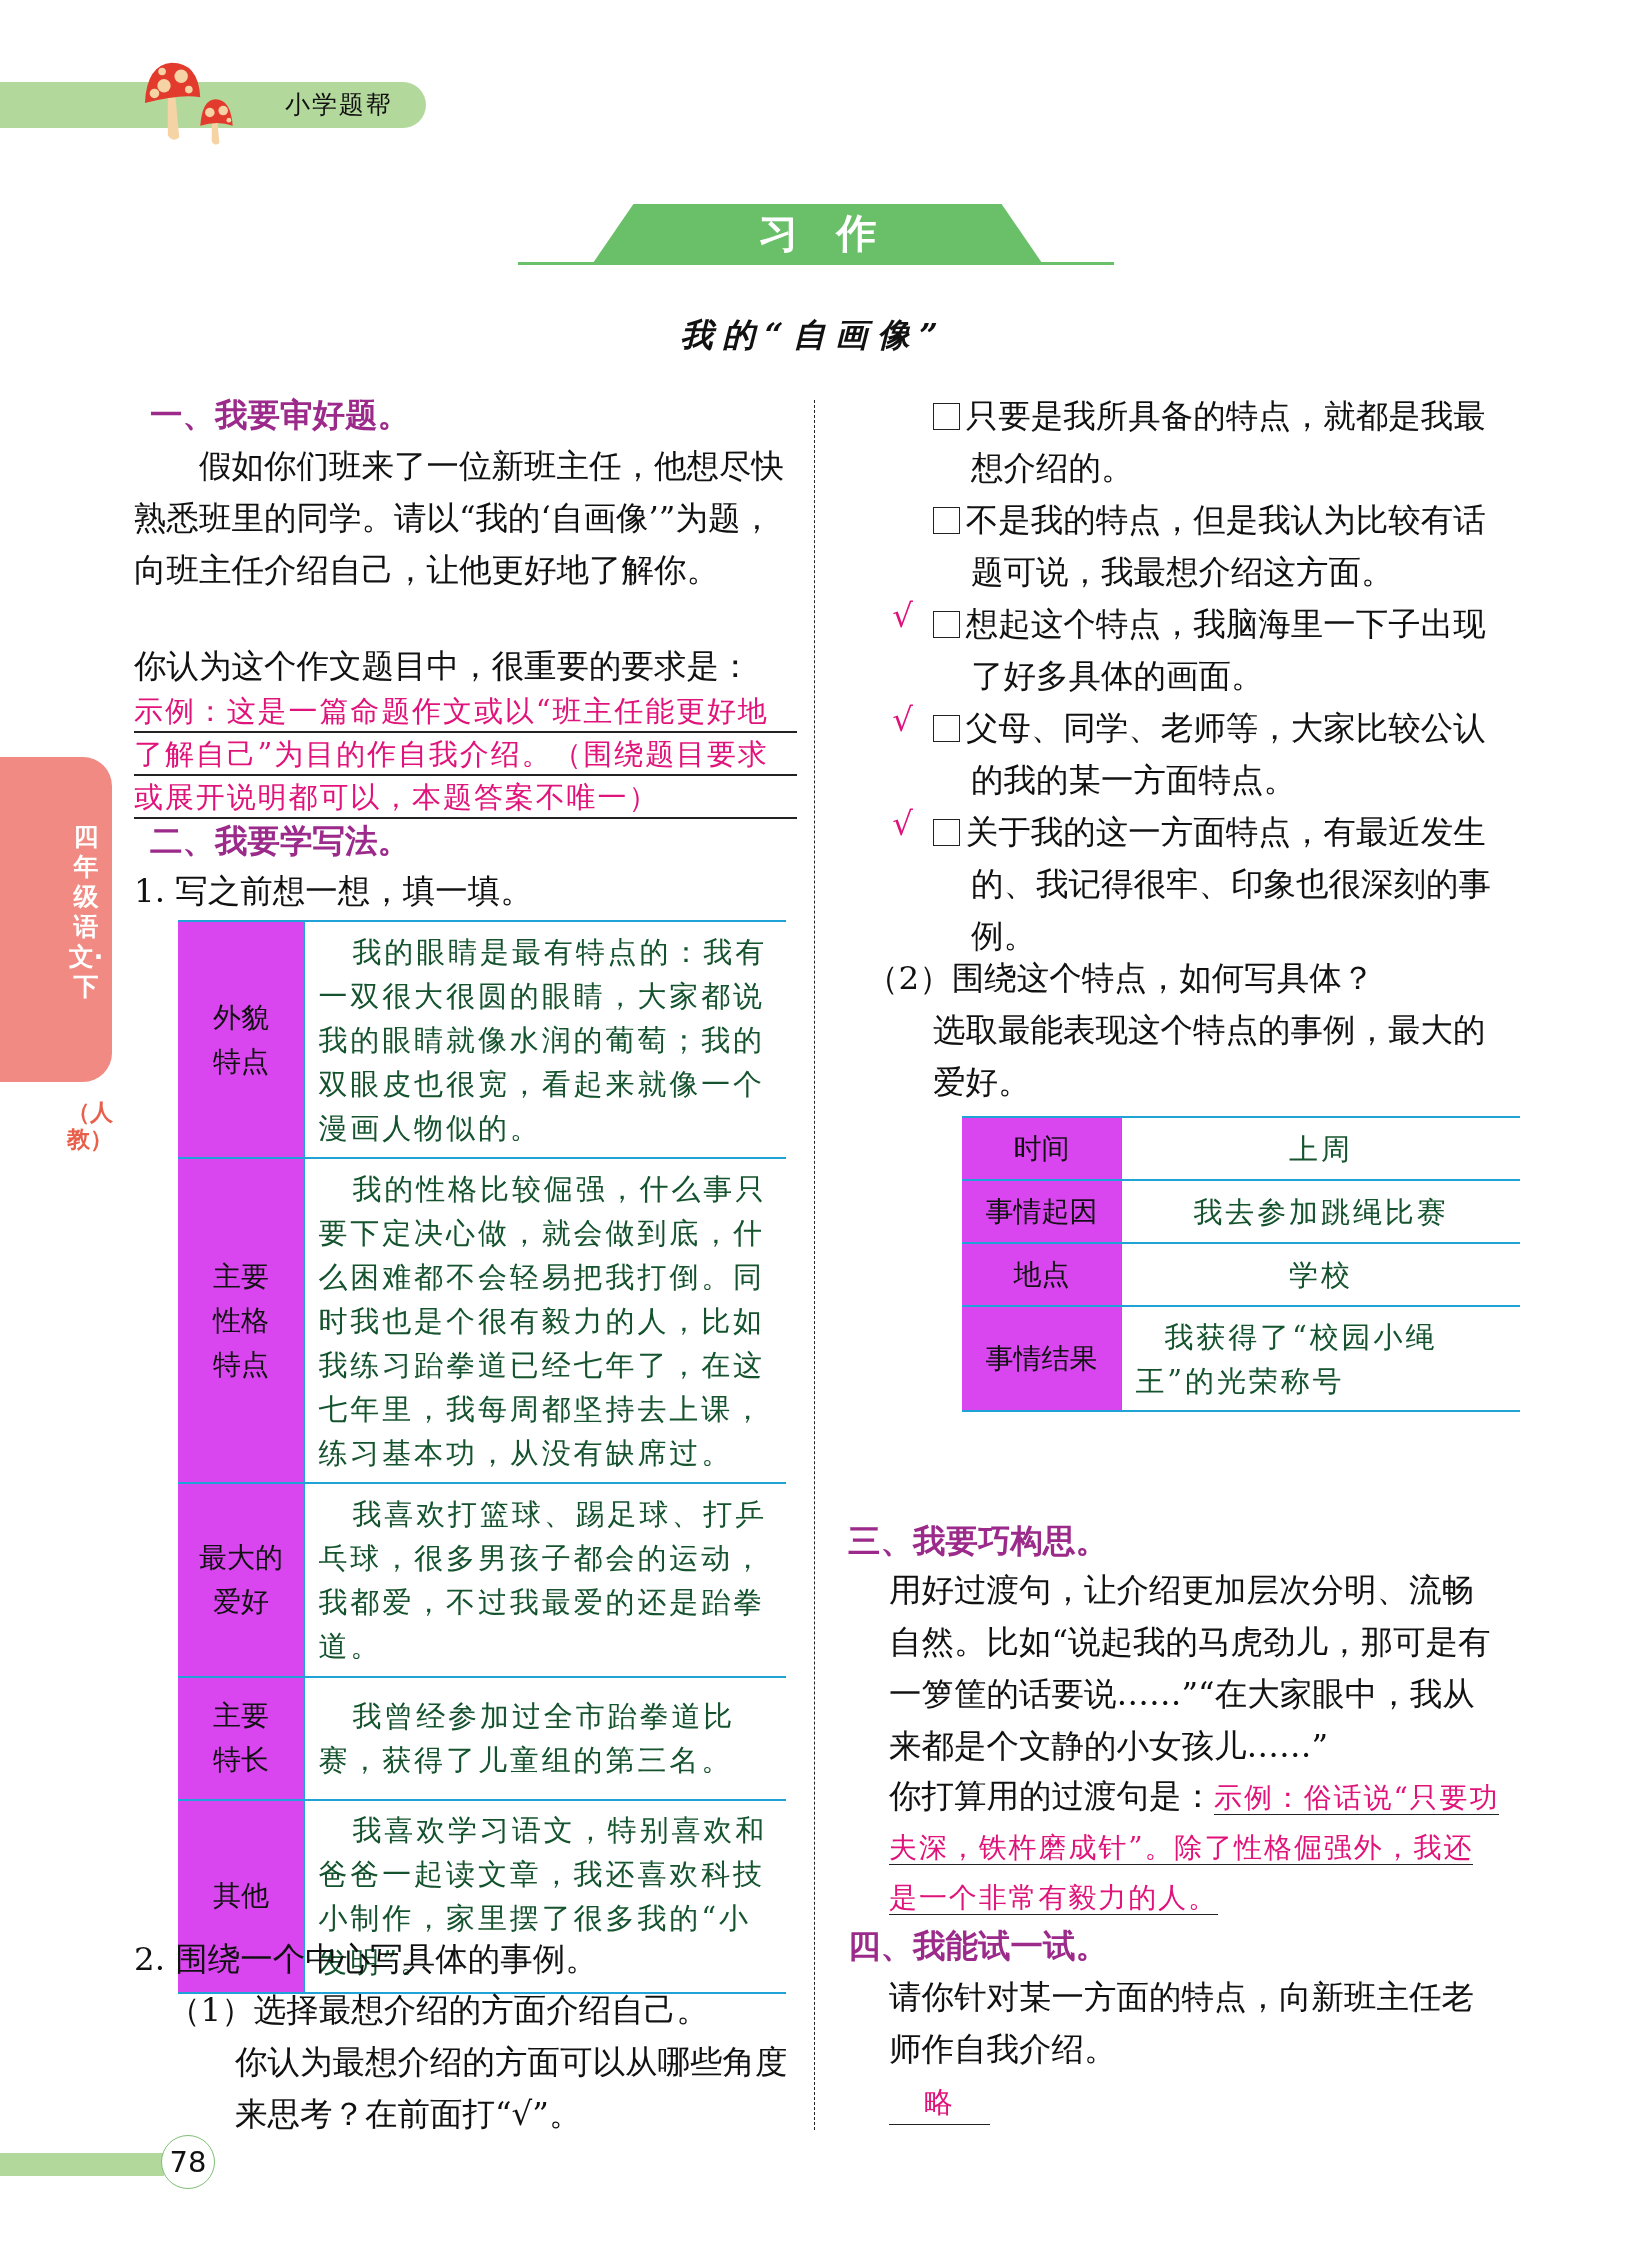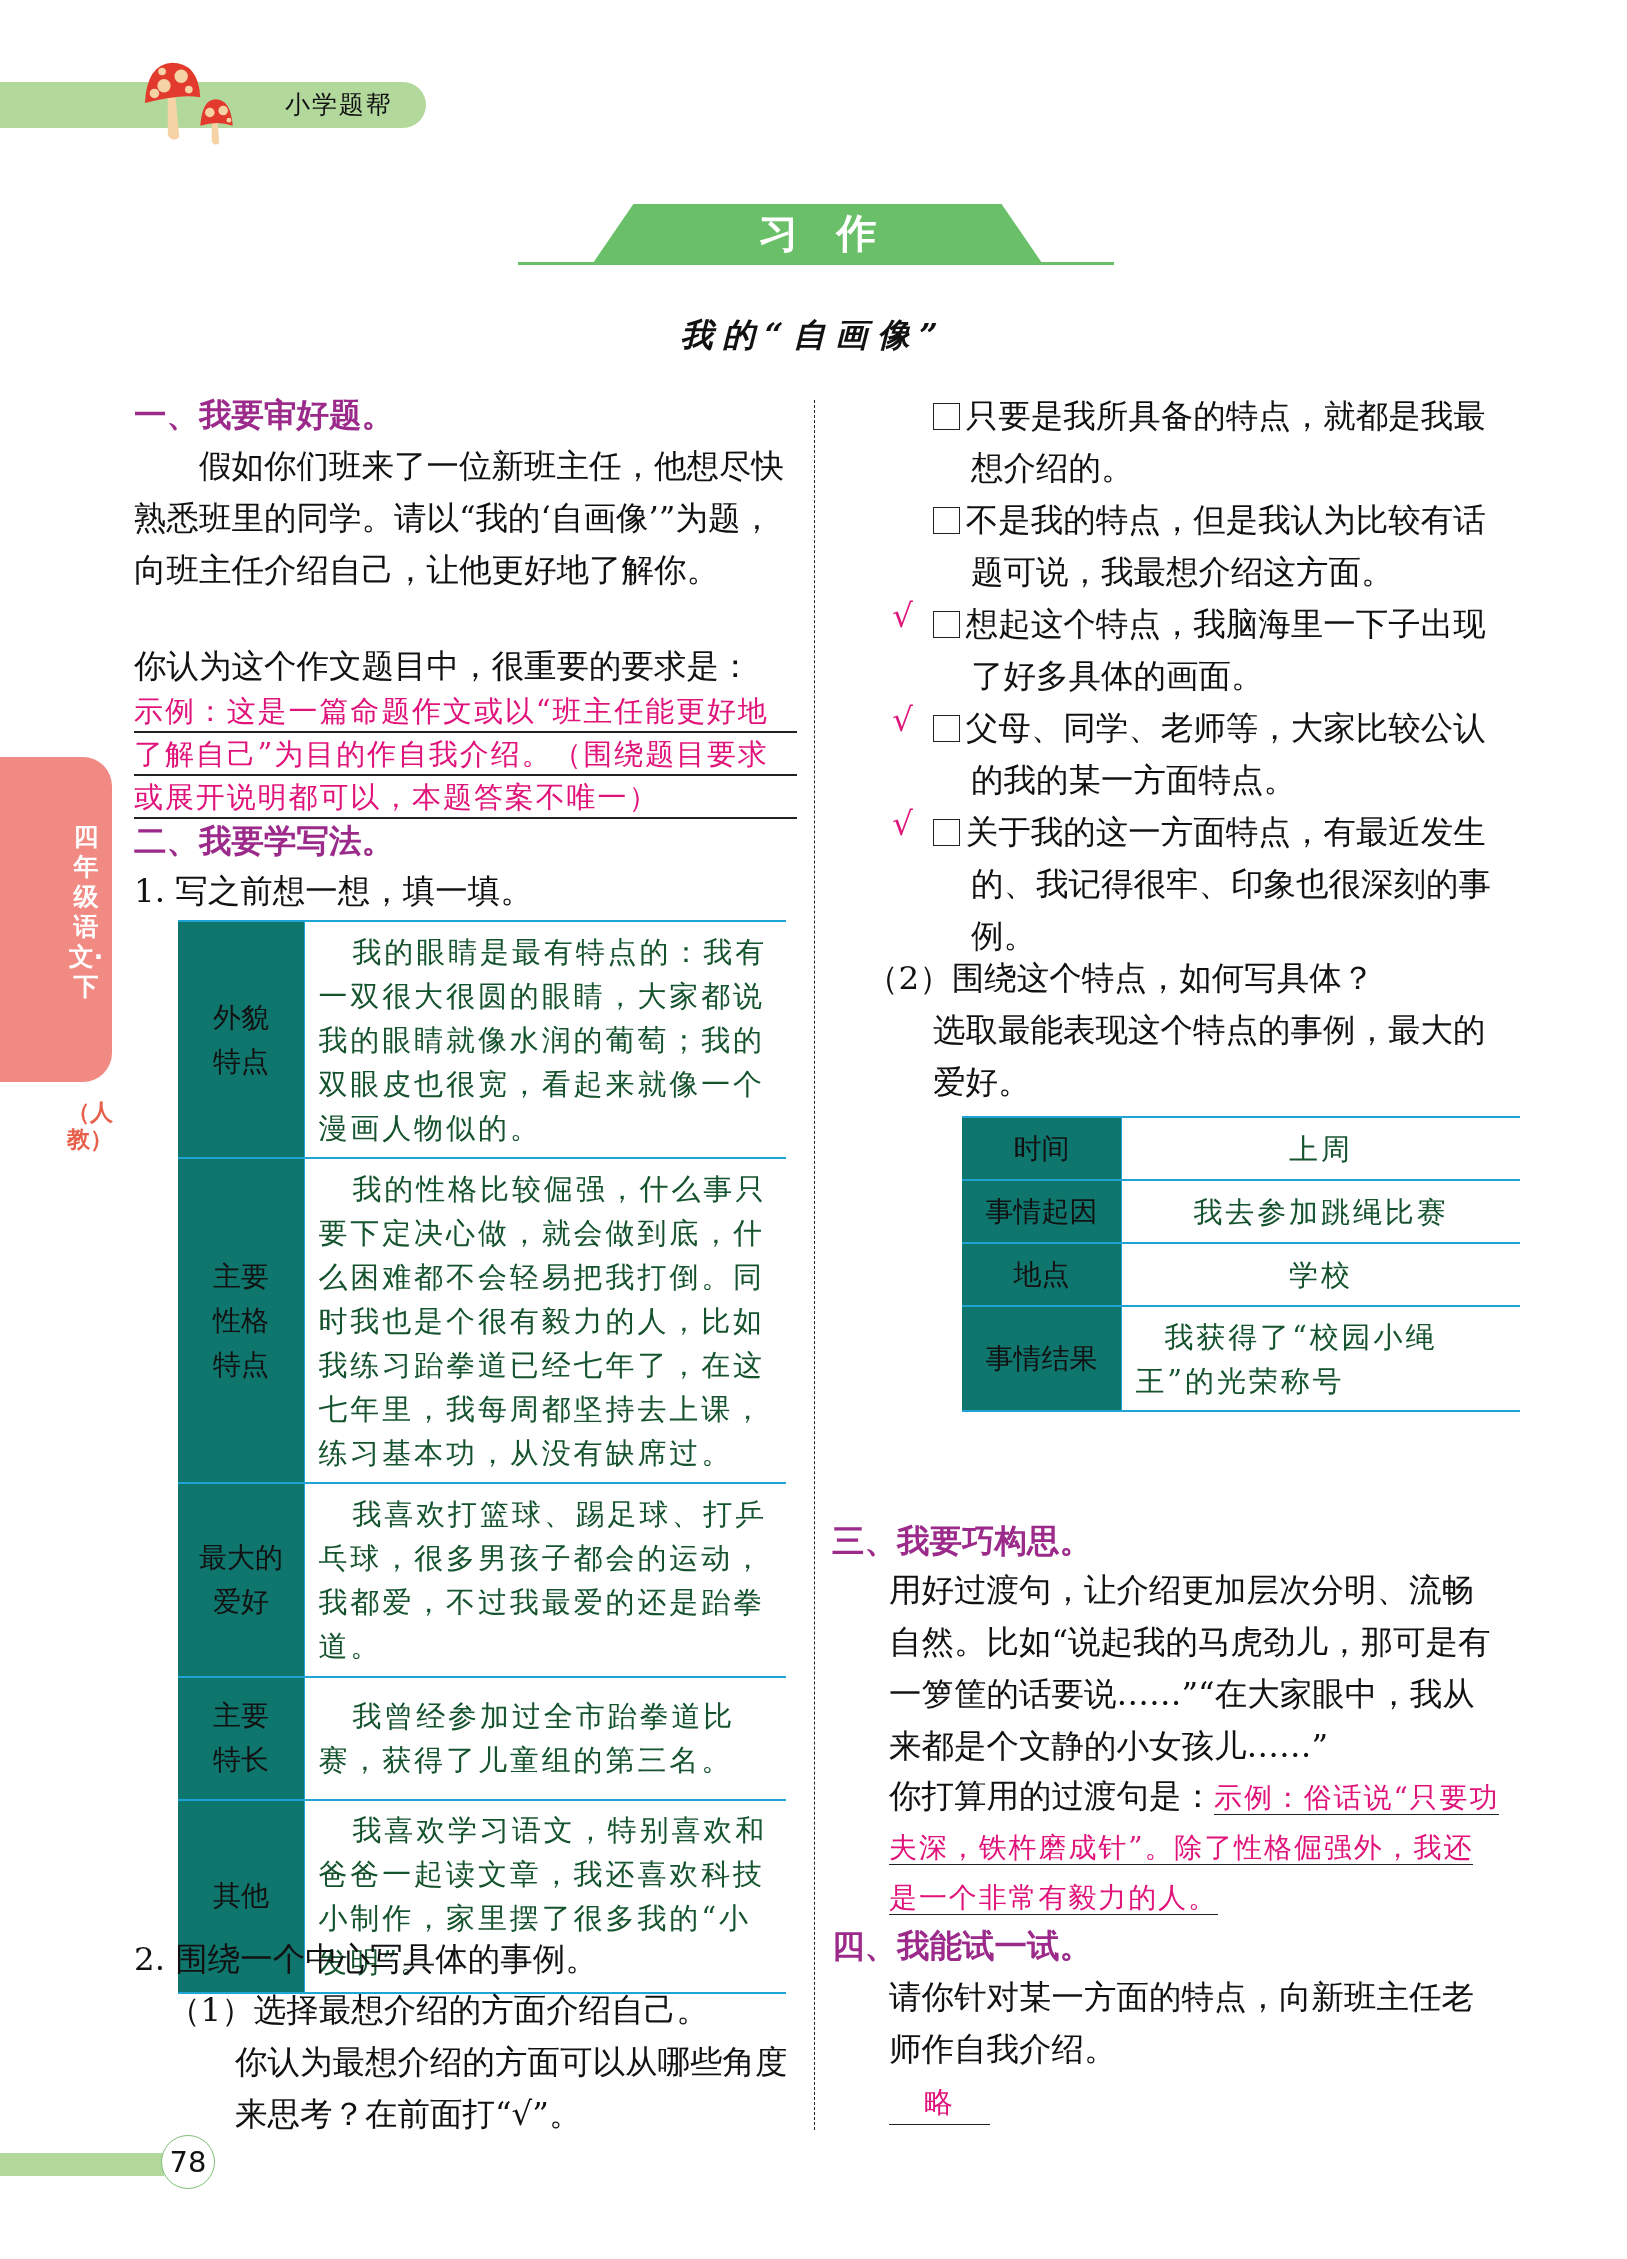--- a/index.html
+++ b/index.html
@@ -30,7 +30,7 @@
   .divider { left:814px; top:400px; width:0; height:1730px; border-left:1.9px dashed #222; }
 
   
-  .h { font-family:"DejaVu Sans", sans-serif; font-weight:bold; color:#9b2a8a; font-size:32.5px; }
+  .h { font-family:"DejaVu Sans", sans-serif; font-weight:bold; color:#9b2a8a; font-size:32.5px;margin-left:16px; }
   .p { font-size:32.5px; line-height:52px; }
   .red { color:#e0137a; font-size:29px; line-height:44px; letter-spacing:1.9px; }
   .ul { border-bottom:1.9px solid #222; }

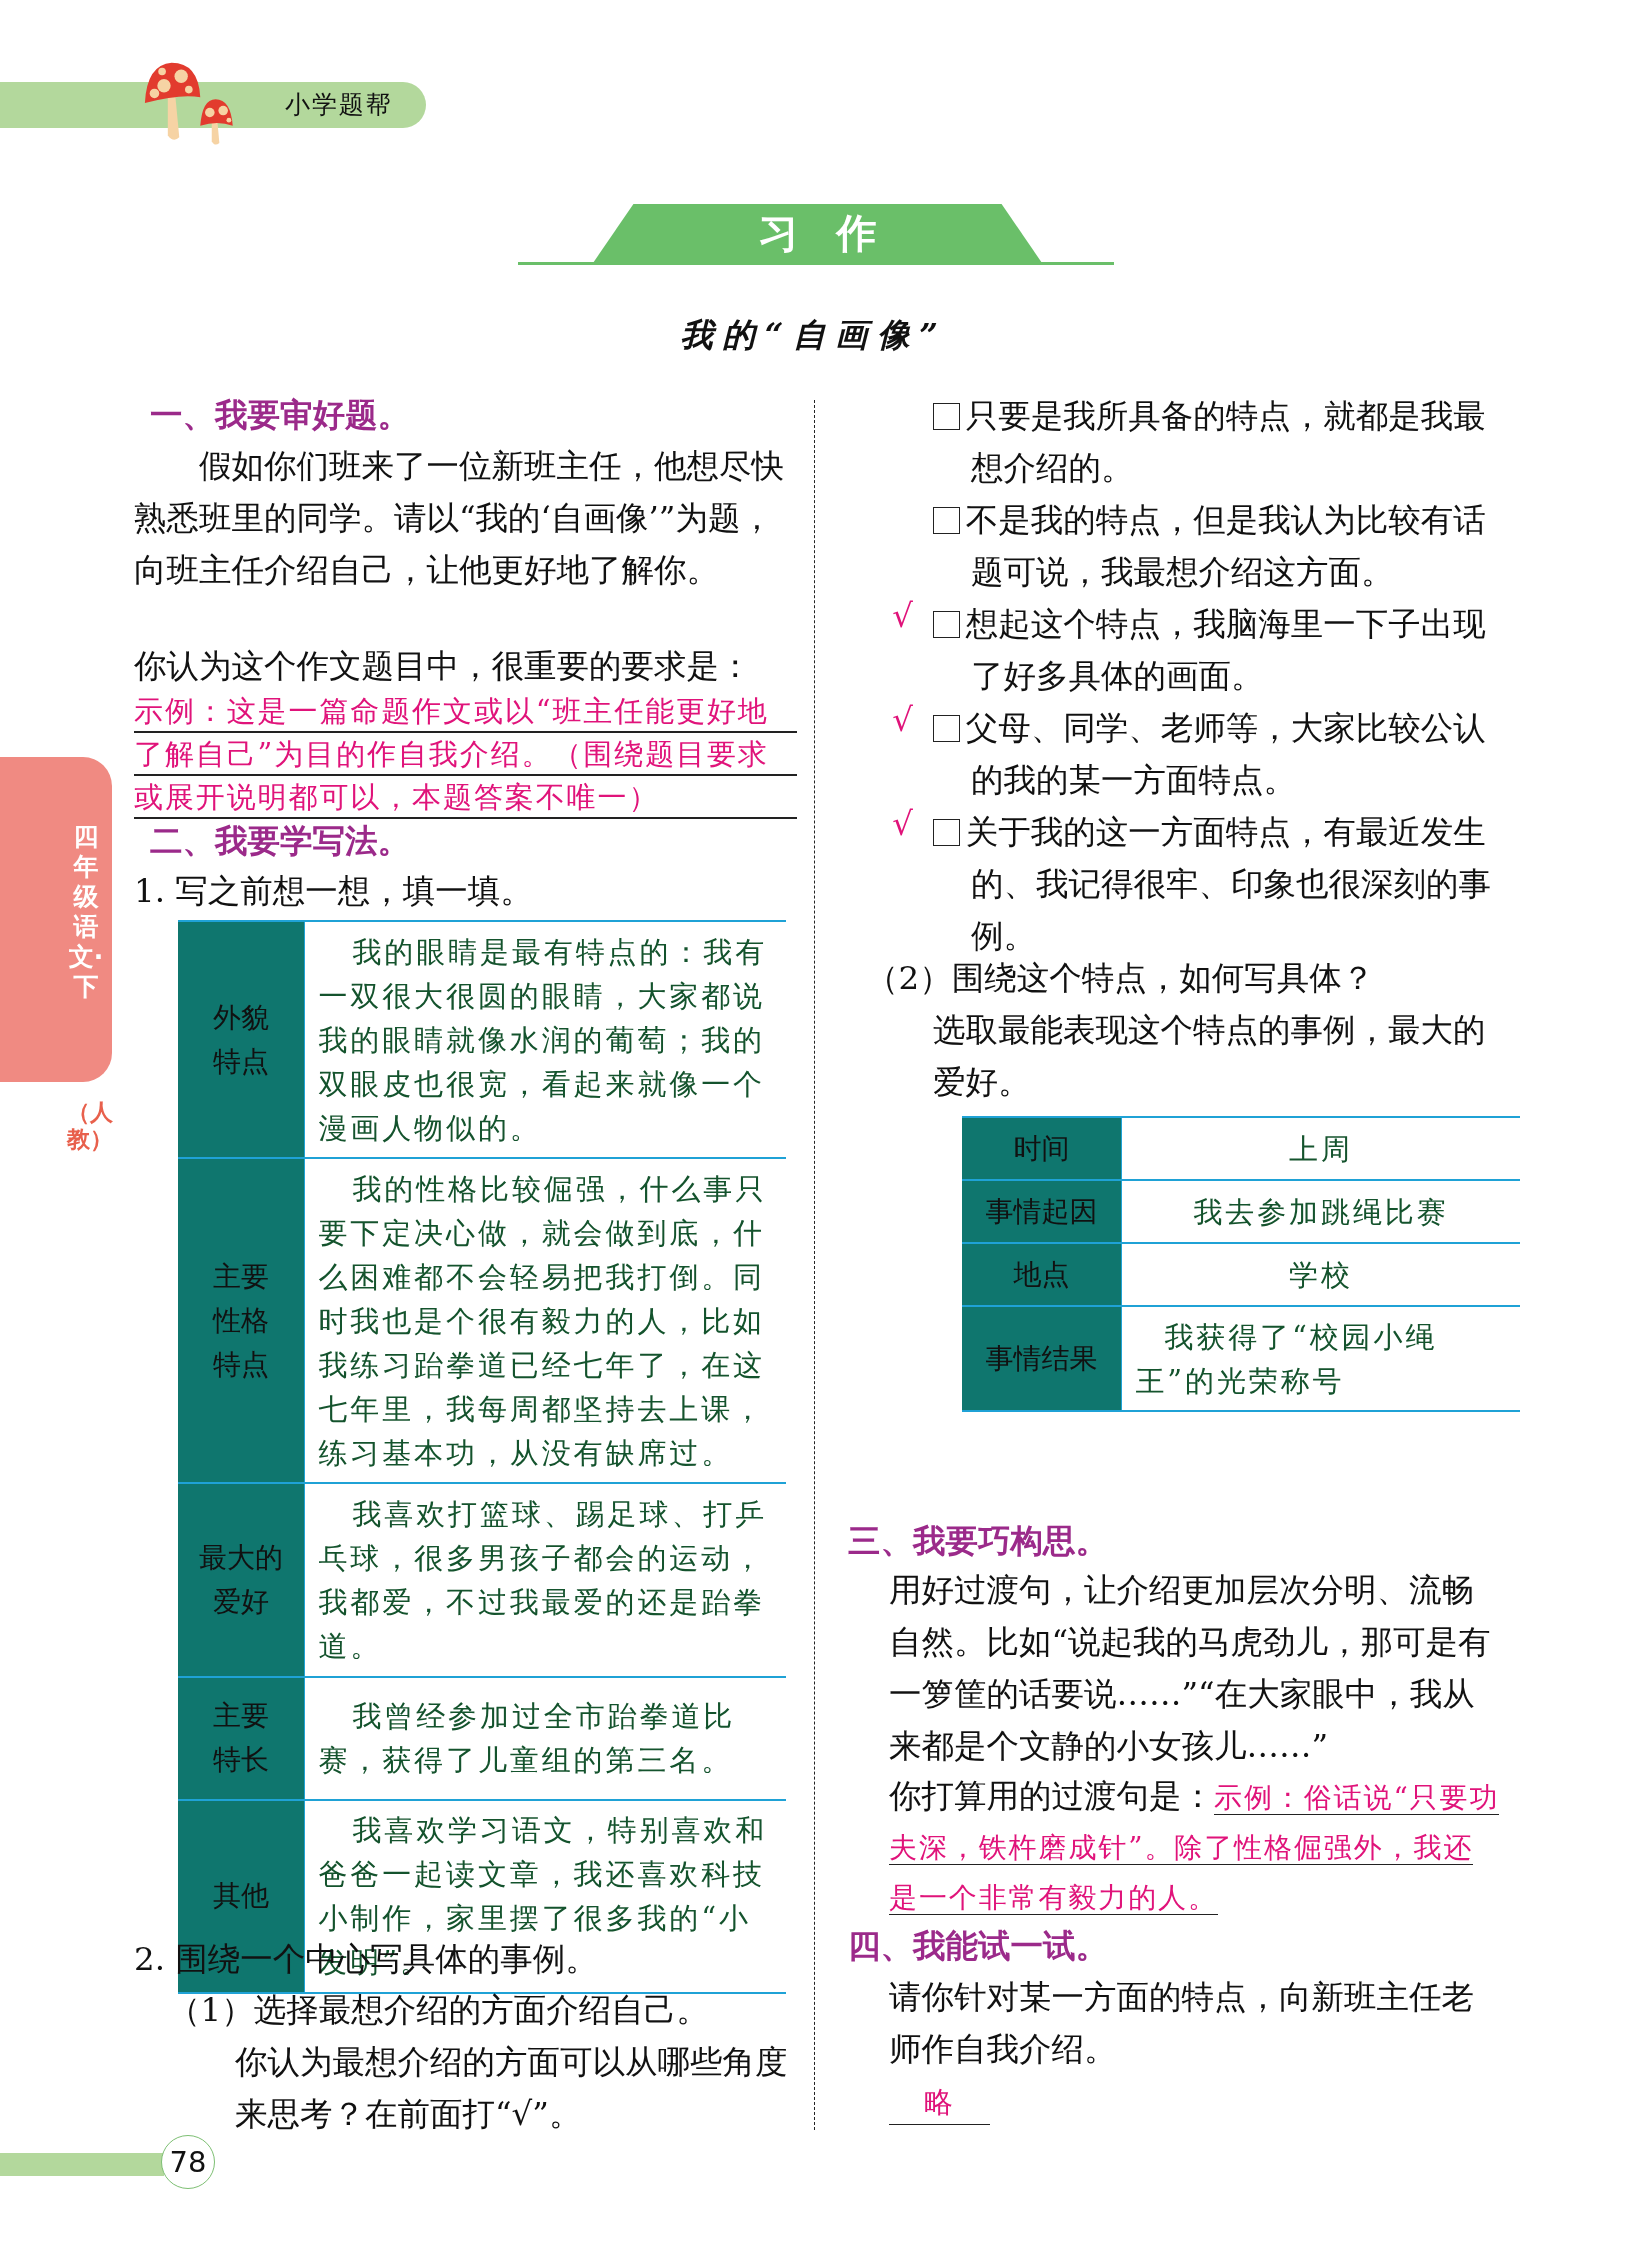--- a/index.html
+++ b/index.html
@@ -39,7 +39,7 @@
   
   table.t { border-collapse:collapse; position:absolute; }
   table.t td { border-top:2.9px solid #1fa2d6; border-bottom:2.9px solid #1fa2d6; padding:0; vertical-align:middle; }
-  table.t td.lab { background:#0f766e; border-right:1.9px solid #1fa2d6; text-align:center; font-size:28px; line-height:44px; color:#111; }
+  table.t td.lab { background:#d946ef; border-right:1.9px solid #1fa2d6; text-align:center; font-size:28px; line-height:44px; color:#111; }
   table.t td.val { color:#14532d; font-size:29px; line-height:44px; letter-spacing:2.9px; padding:7.6px 13.4px 7.6px 13.4px; }
   table.t td.val.c { text-align:center; }
 

